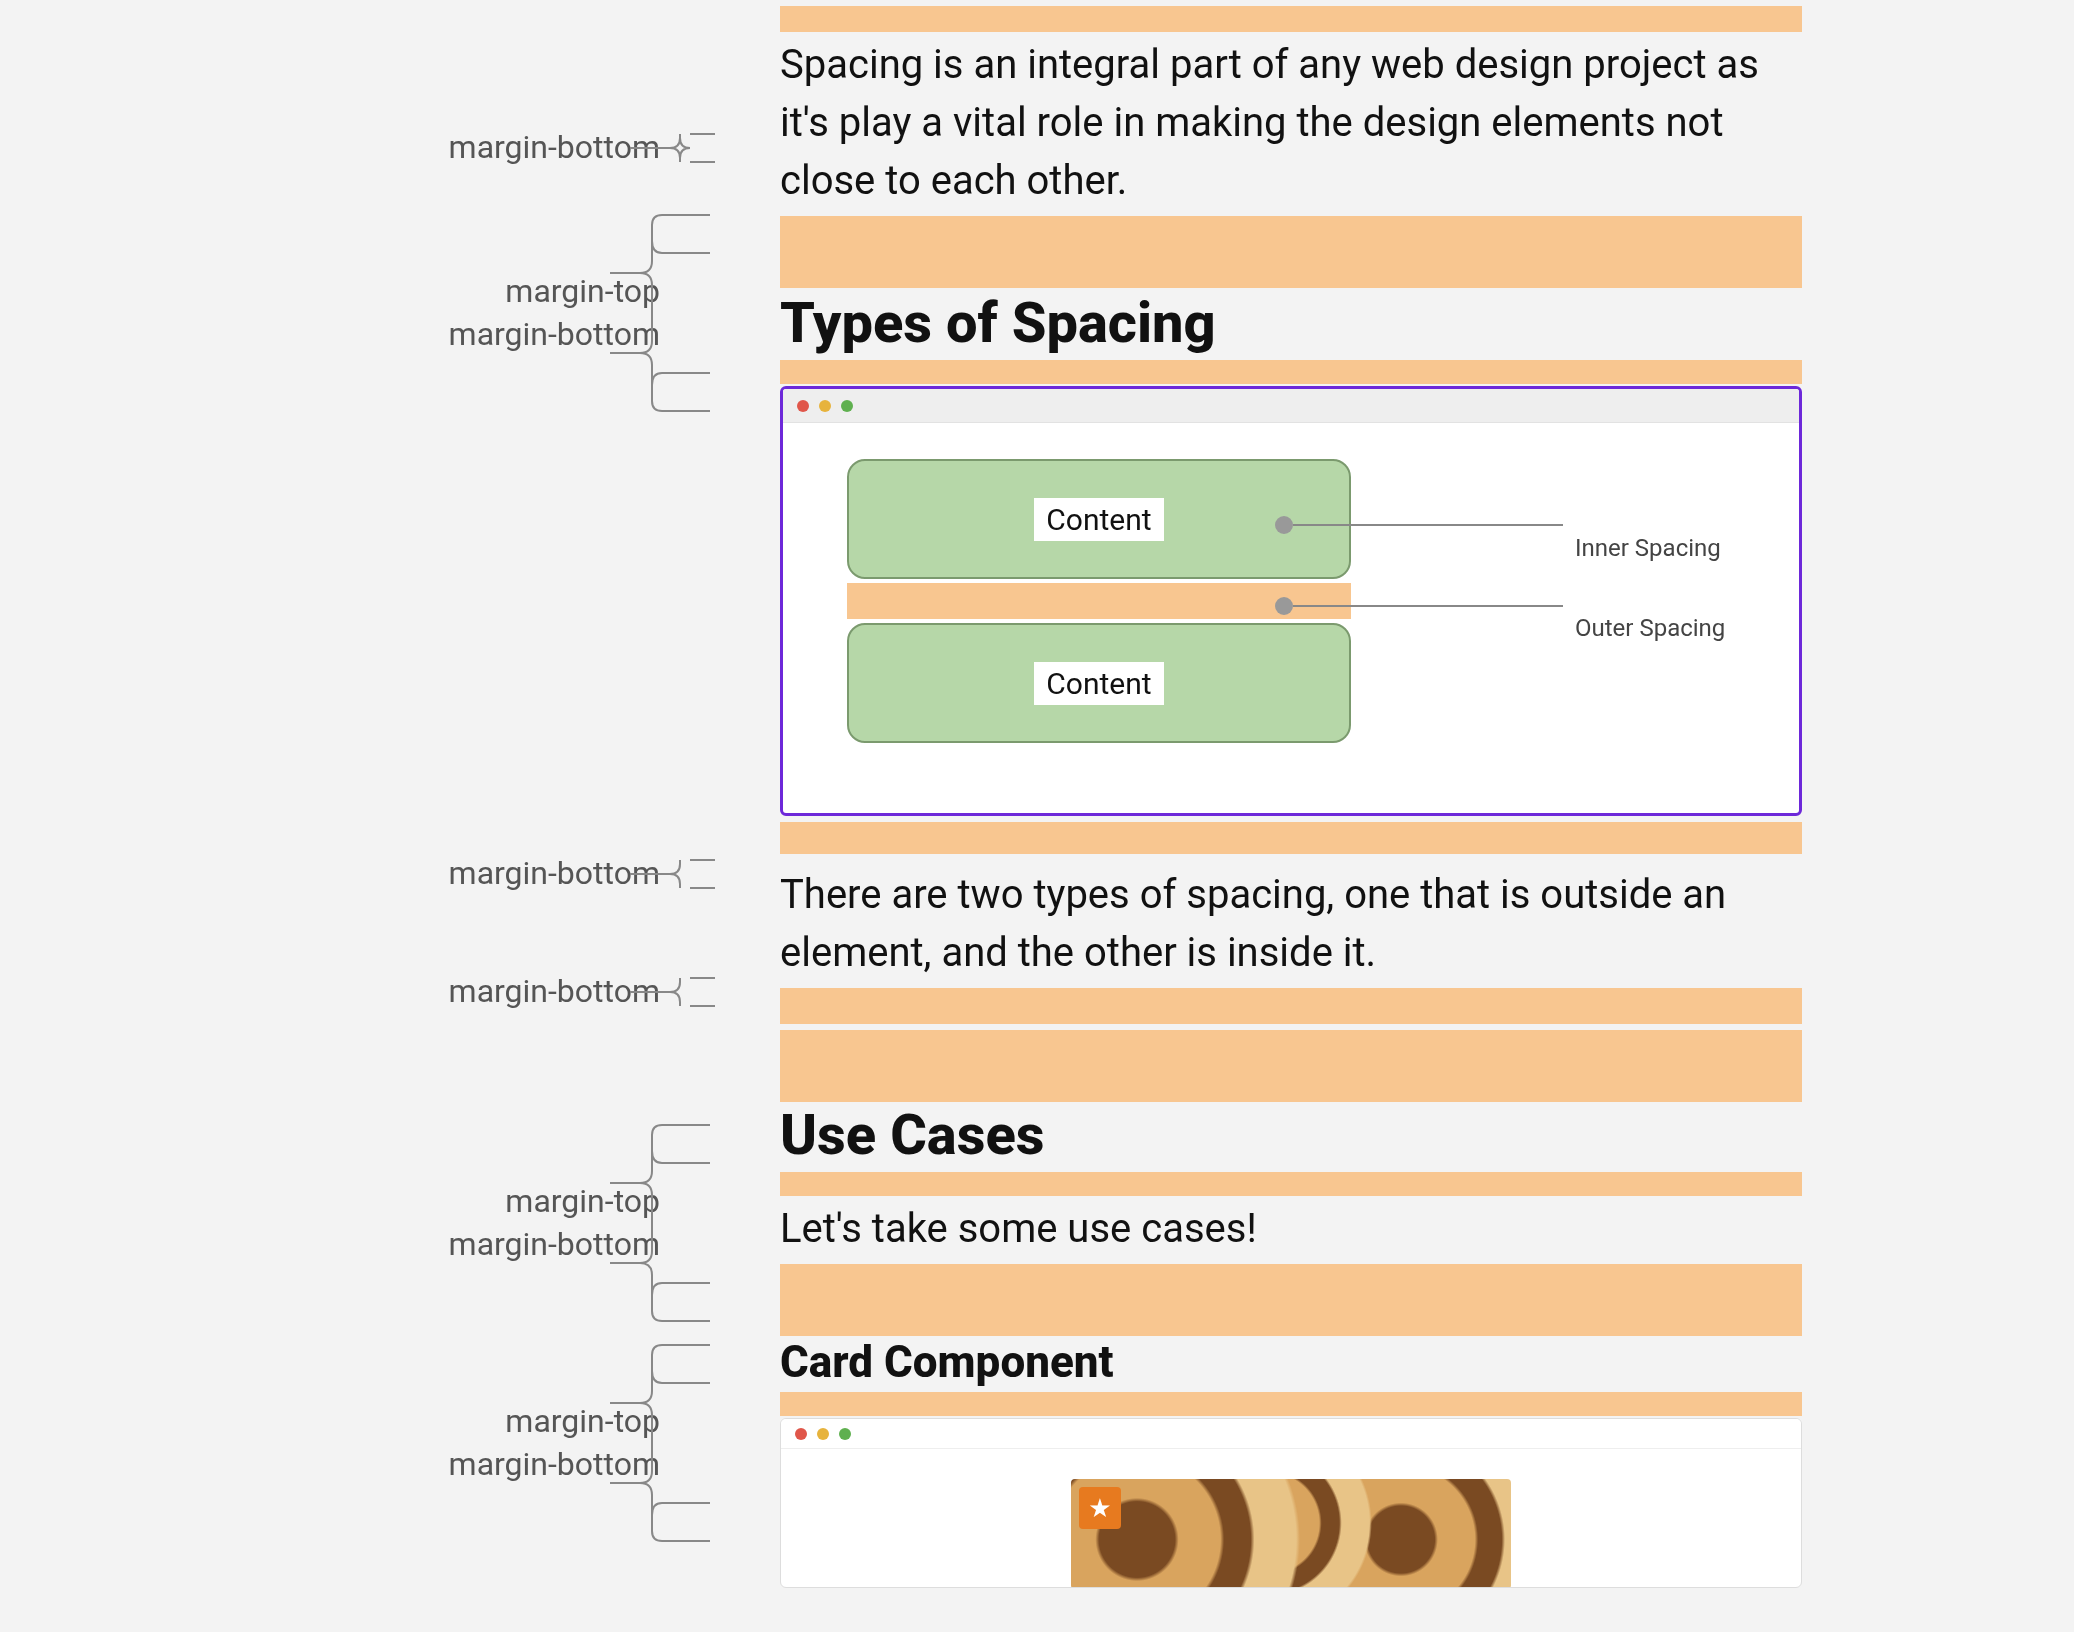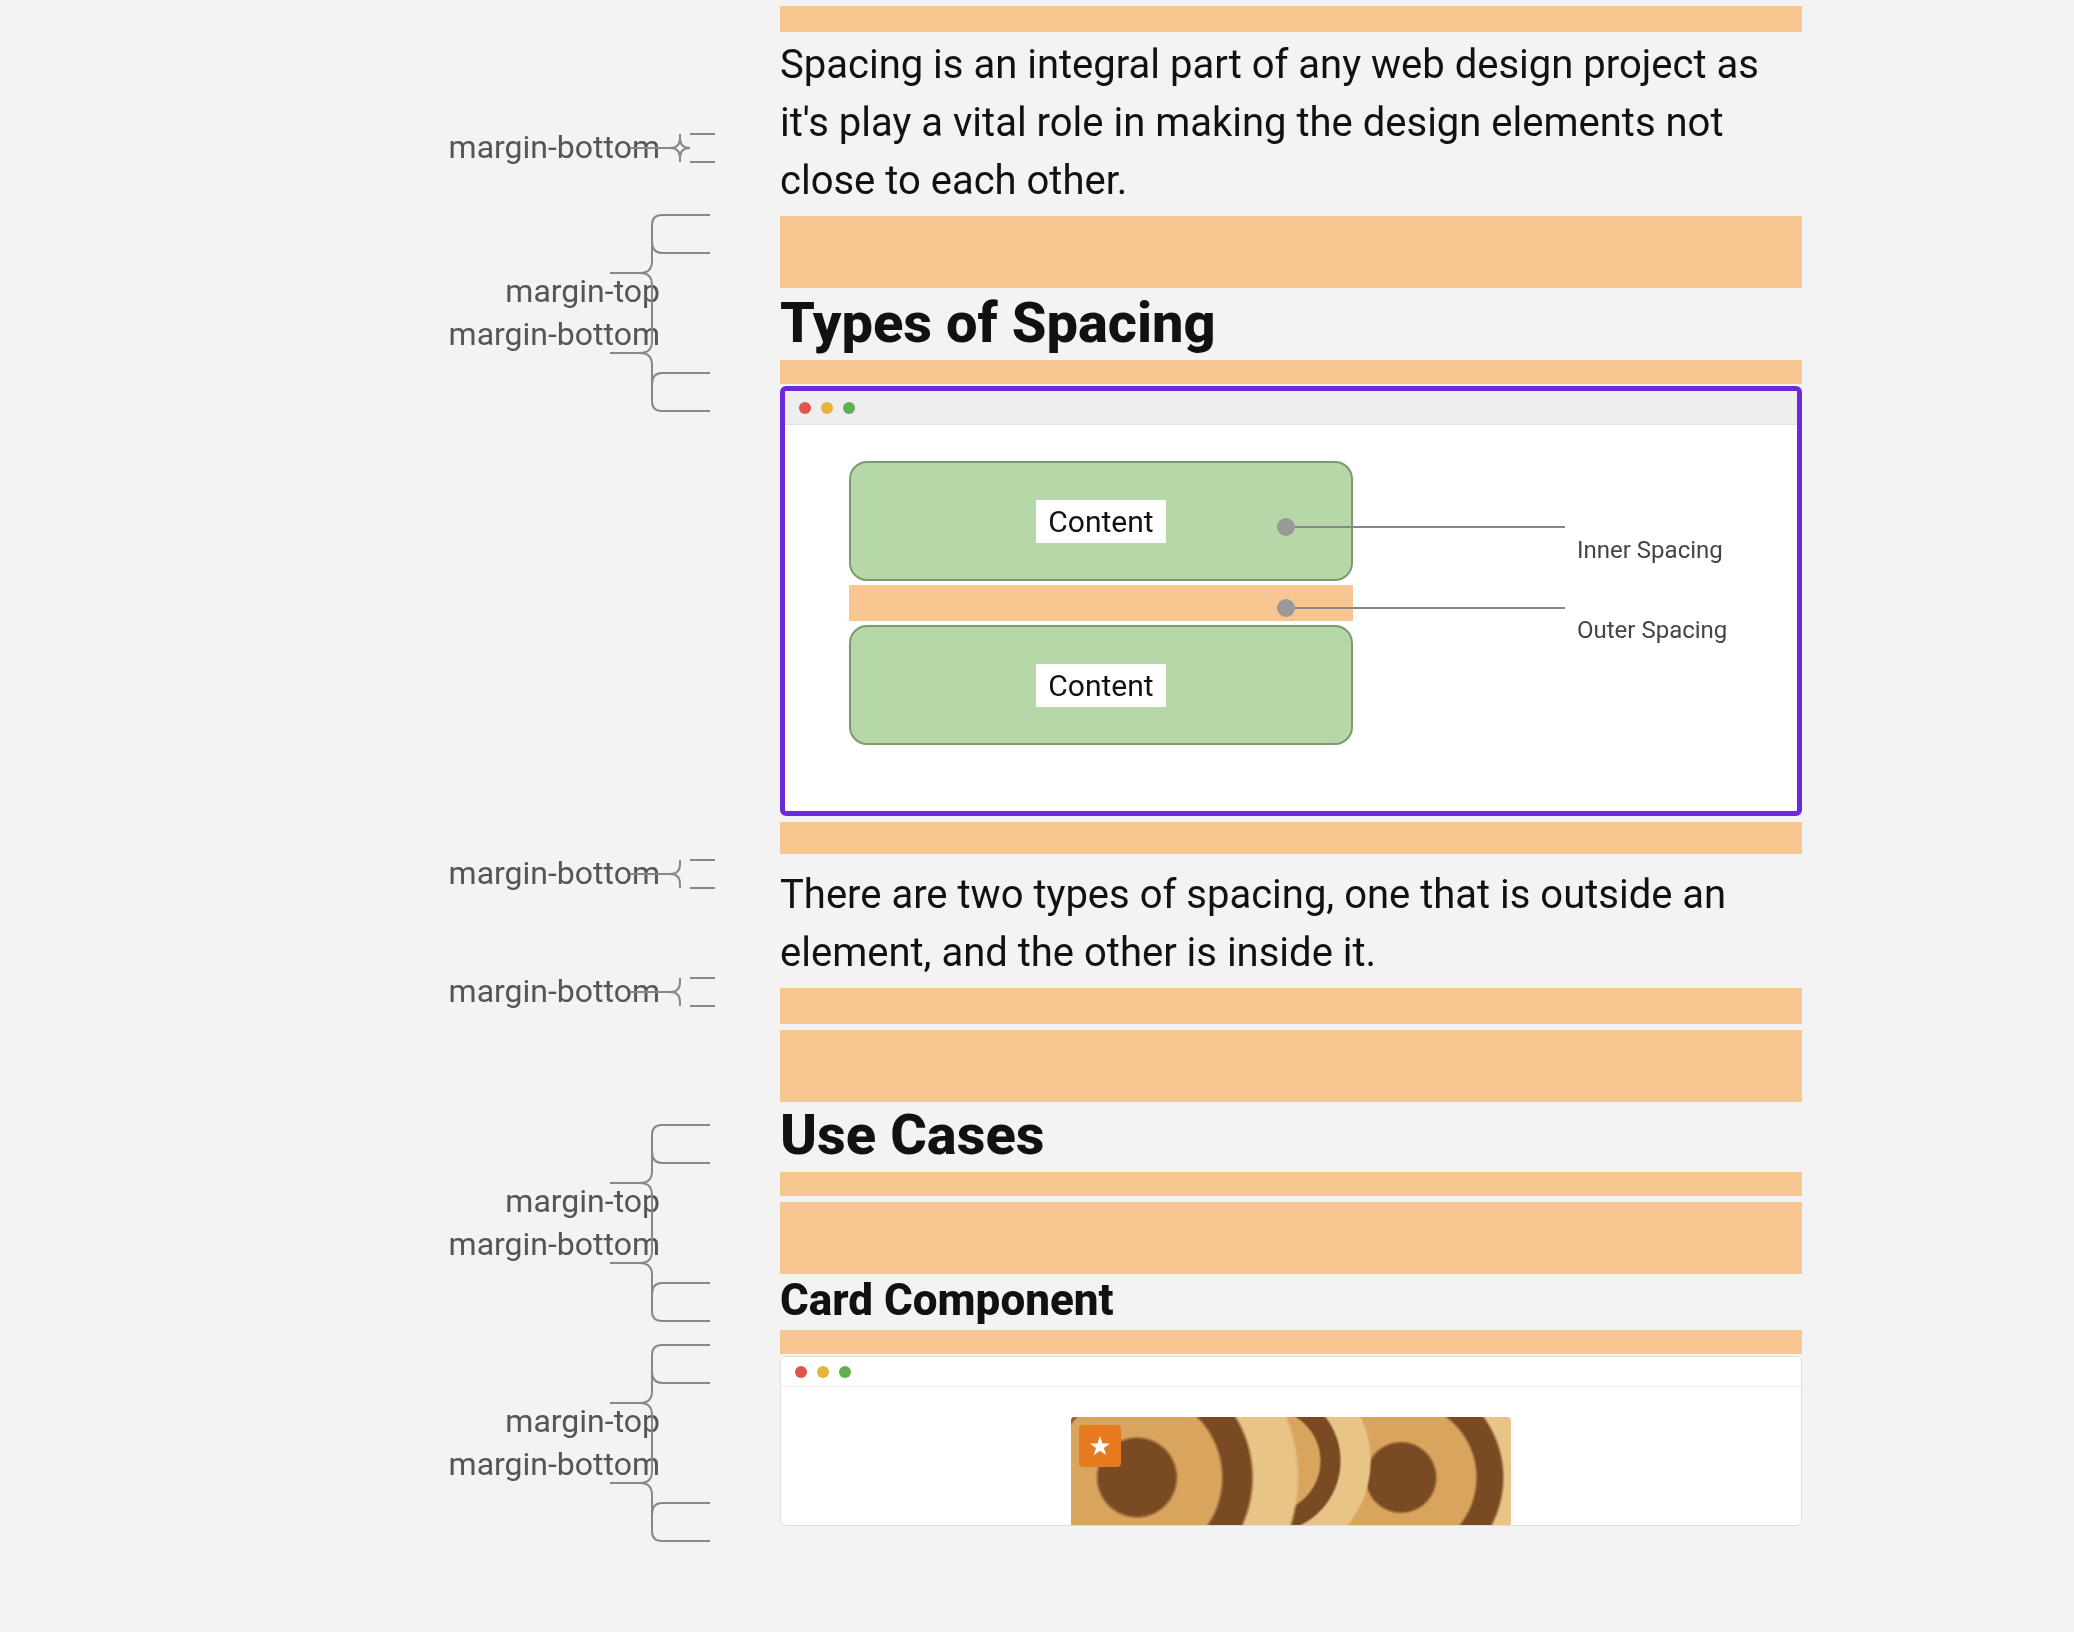--- a/index.html
+++ b/index.html
@@ -29,7 +29,7 @@
 
   .browser {
     background: #fff;
-    border: 5px solid #6d28d9;
+    border: 3px solid #6d28d9;
     border-radius: 6px;
     overflow: hidden;
   }

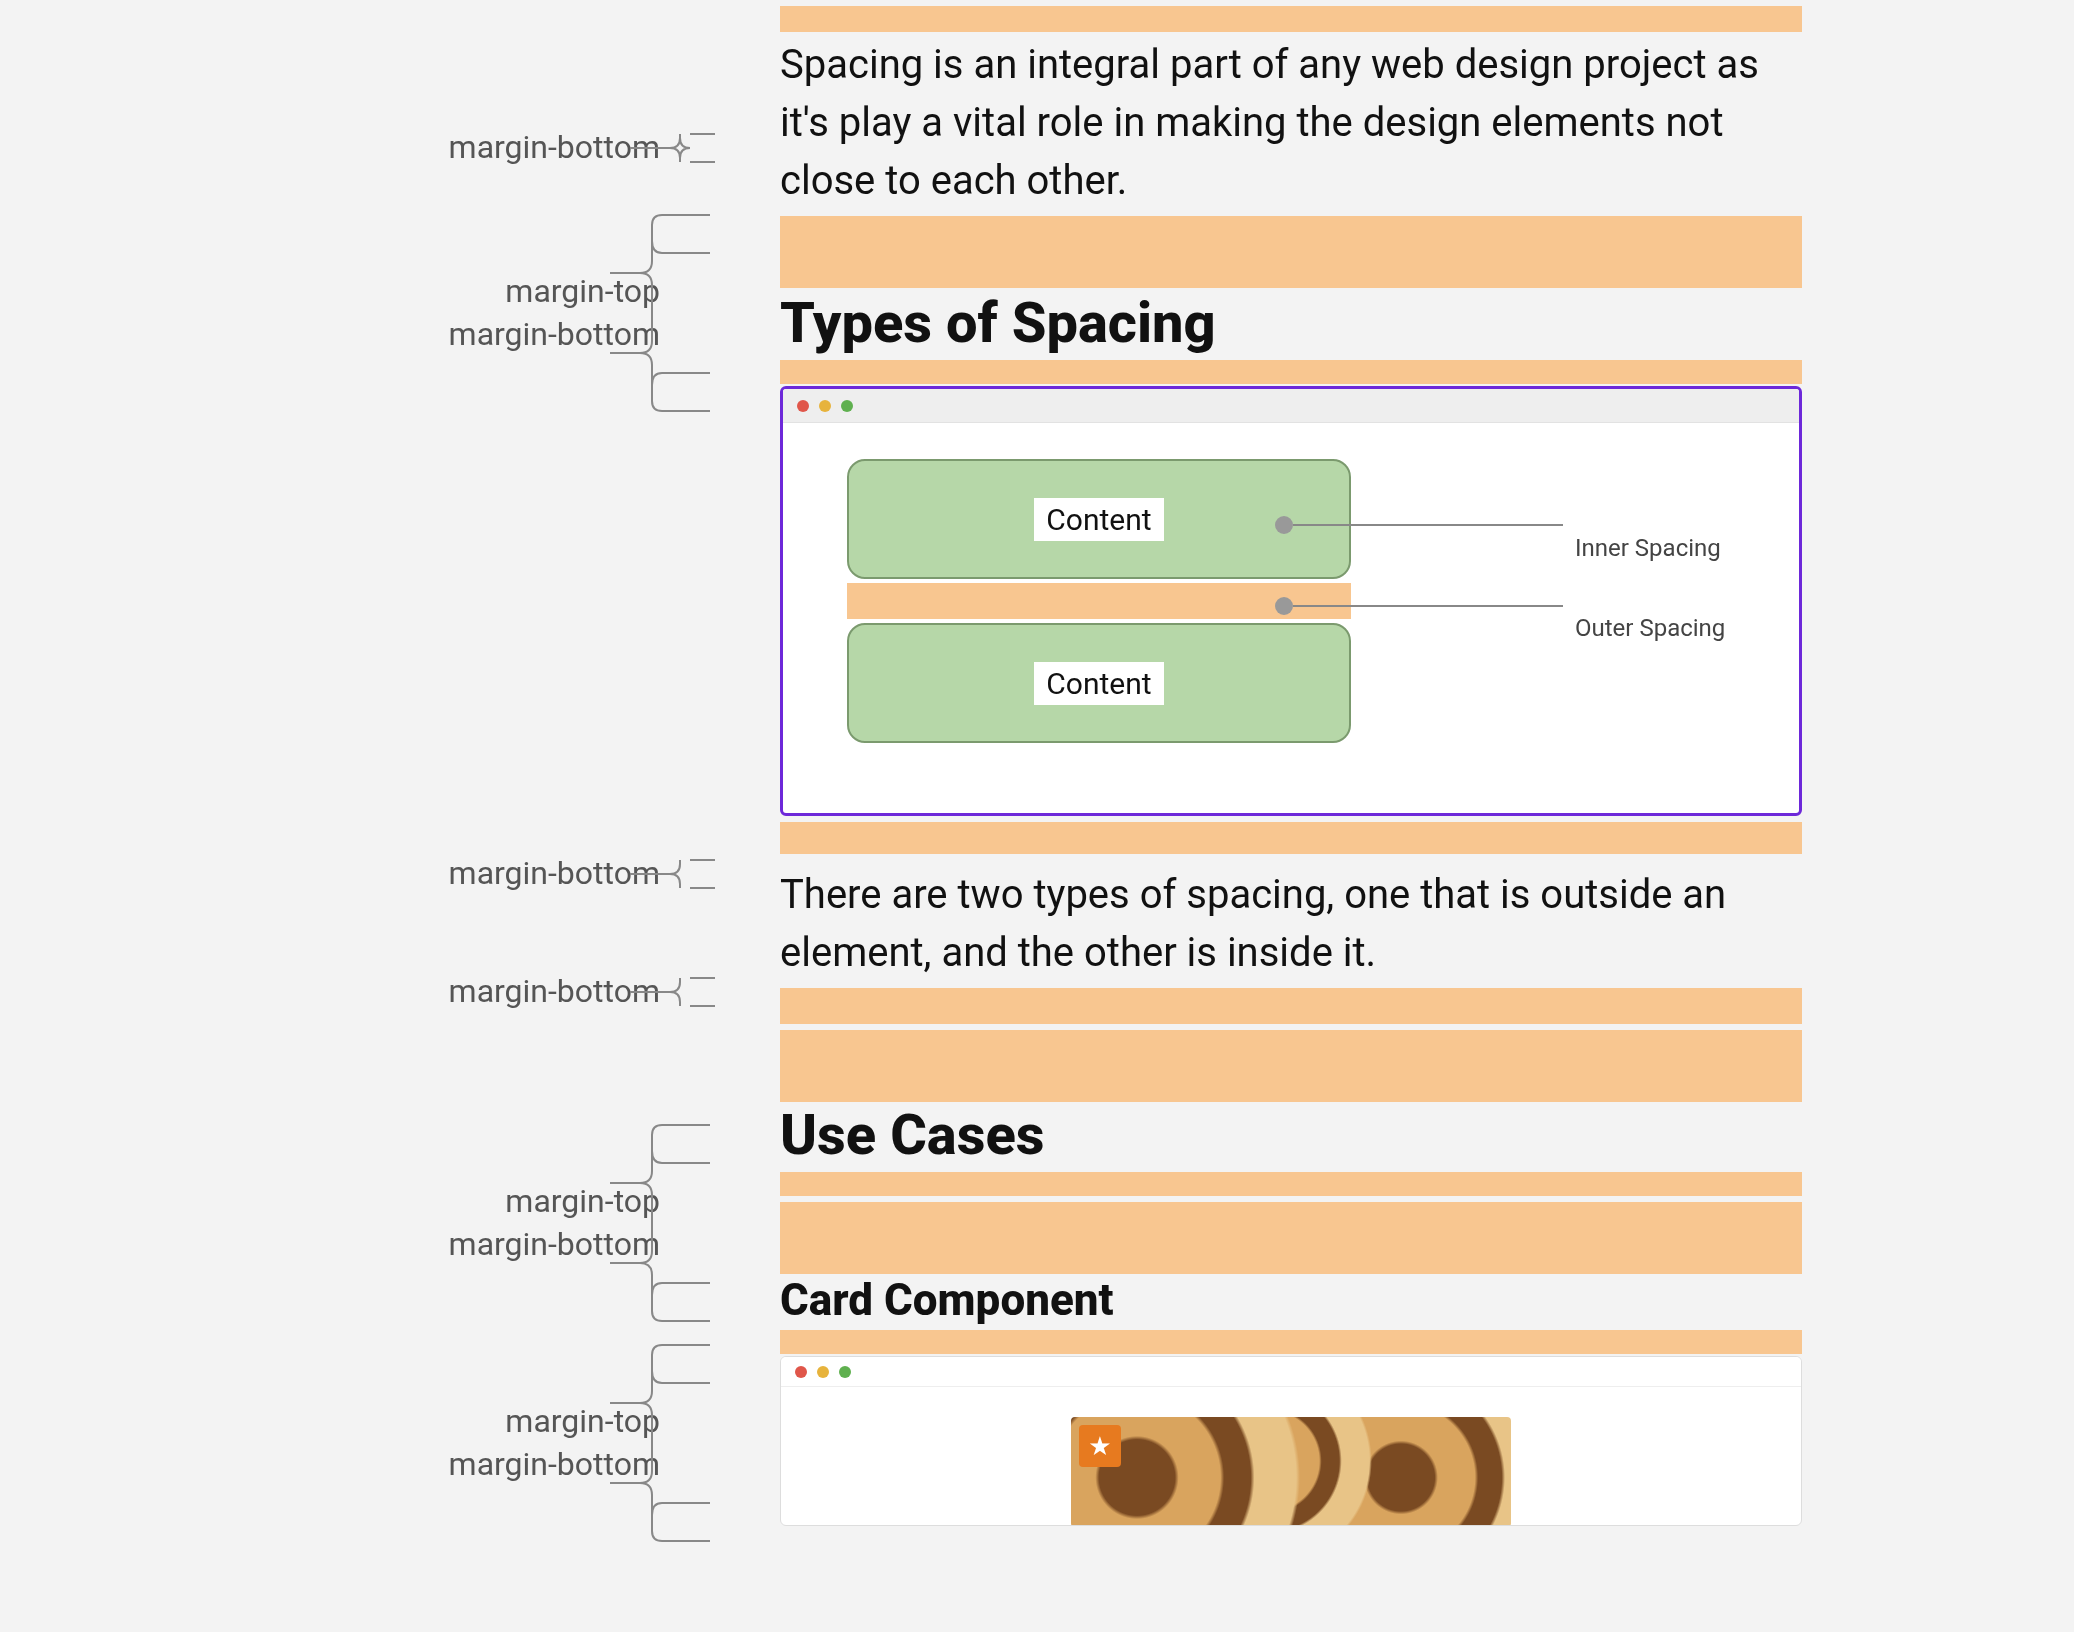--- a/index.html
+++ b/index.html
@@ -206,6 +206,7 @@
 
     <div class="peach" style="height:24px; margin-top:4px;"></div>
 
+    <p class="article-p" style="margin-top:4px;">Let's take some use cases!</p>
 
     <div class="peach" style="height:72px; margin-top:6px;"></div>
 

